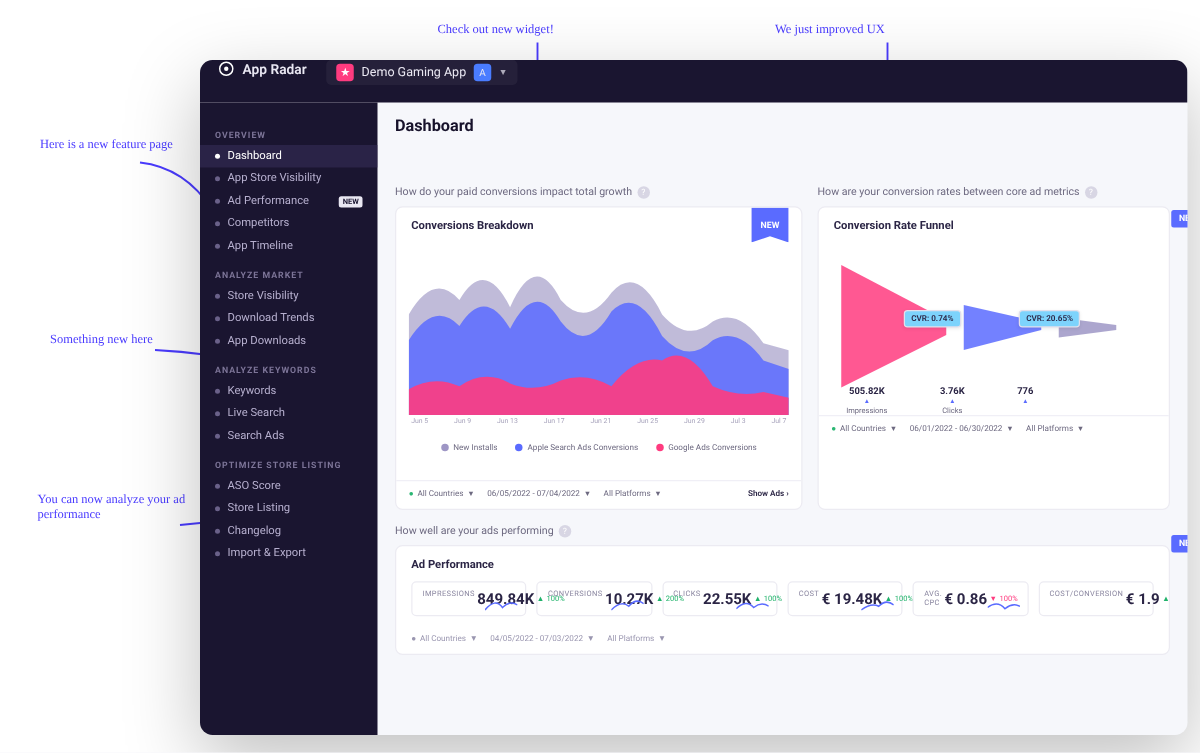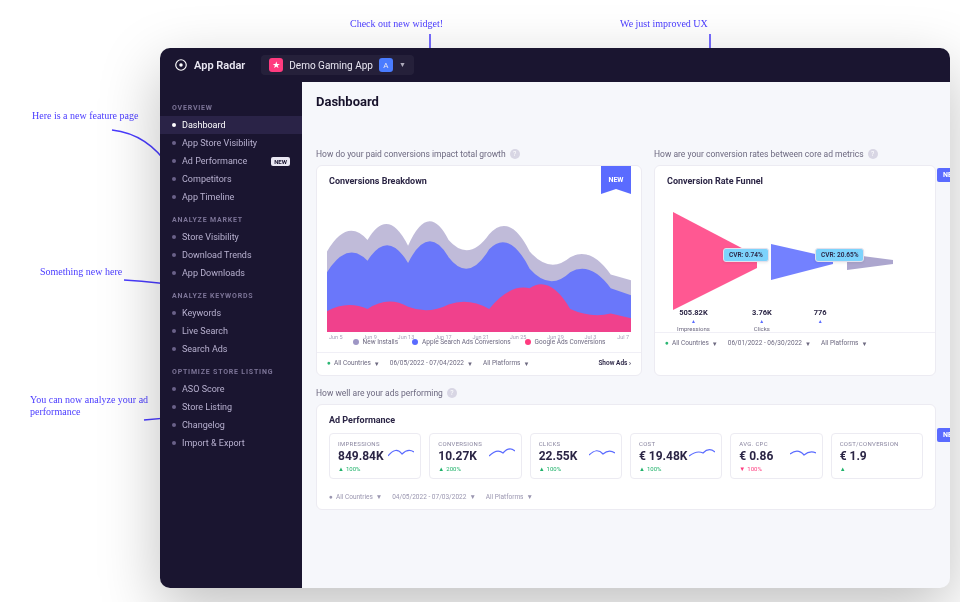--- a/index.html
+++ b/index.html
@@ -5,7 +5,7 @@
   * { box-sizing: border-box; margin: 0; padding: 0; }
   body { font-family: -apple-system, BlinkMacSystemFont, "Segoe UI", Roboto, sans-serif; background: #fff; width: 960px; height: 602px; overflow: hidden; position: relative; }
   .frame { position: absolute; left: 160px; top: 48px; width: 790px; height: 540px; box-shadow: 0 20px 60px rgba(0,0,0,0.25); border-radius: 10px; overflow: hidden; display: flex; flex-direction: column; background: #f6f7fb; }
-  .topbar { height: 34px; background: #1a1530; display: flex; align-items: center; padding: 0 14px; color: #e9e7f2; font-size: 10px; gap: 16px; }
+  .topbar { height: 34px; background: #1a1530; display: flex; align-items: flex-start; padding: 0 14px; color: #e9e7f2; font-size: 10px; gap: 16px; }
   .topbar .brand { display: flex; align-items: center; gap: 6px; font-weight: 600; font-size: 11px; }
   .topbar .brand svg { width: 14px; height: 14px; }
   .app-chip { display: flex; align-items: center; gap: 6px; background: rgba(255,255,255,0.05); padding: 3px 8px; border-radius: 4px; cursor: pointer; }

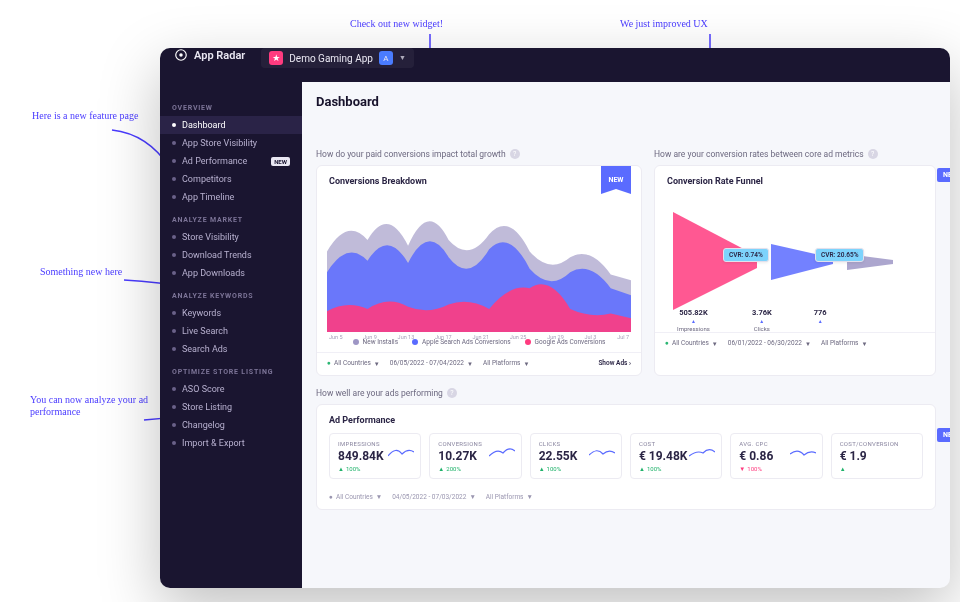--- a/index.html
+++ b/index.html
@@ -34,7 +34,7 @@
   .chart-area { height: 138px; position: relative; margin: 6px 10px 0; }
   .chart-area svg { width: 100%; height: 100%; display: block; }
   .x-labels { display: flex; justify-content: space-between; font-size: 5.5px; color: #a6a2bb; padding: 2px 2px 0; }
-  .legend { display: flex; gap: 14px; justify-content: center; font-size: 6.5px; color: #6d6980; padding: 6px 0; }
+  .legend { display: flex; gap: 14px; justify-content: center; font-size: 6.5px; color: #6d6980; padding: 22px 0; }
   .legend span { display: flex; align-items: center; gap: 4px; }
   .dot { width: 6px; height: 6px; border-radius: 50%; display: inline-block; }
   .filters { display: flex; align-items: center; gap: 10px; font-size: 6.5px; color: #6d6980; padding: 6px 10px 8px; border-top: 1px solid #f0eff6; }

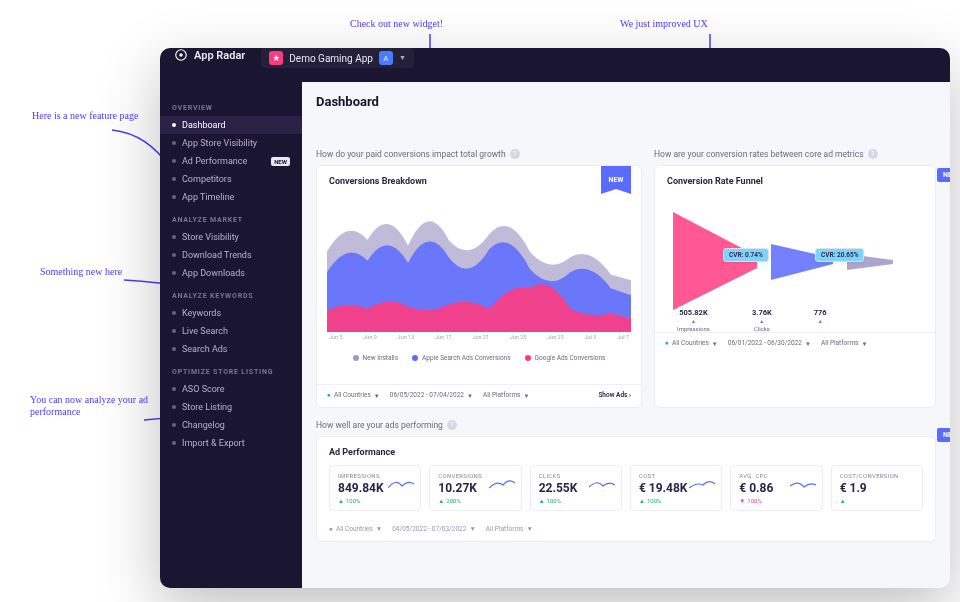--- a/index.html
+++ b/index.html
@@ -51,7 +51,7 @@
   .funnel-floor .tri { font-size: 5px; color: #5a6bff; }
   .perf-card { padding: 10px 12px 8px; }
   .kpi-row { display: flex; gap: 8px; margin-top: 8px; }
-  .kpi { flex: 1; border: 1px solid #ecebf2; border-radius: 4px; padding: 6px 8px; display: flex; flex-direction: column; gap: 2px; position: relative; min-width: 0; }
+  .kpi { flex: 1; border: 1px solid #ecebf2; border-radius: 4px; padding: 6px 8px; display: flex; flex-direction: row; gap: 2px; position: relative; min-width: 0; }
   .kpi .lab { font-size: 6px; color: #8a86a0; letter-spacing: .3px; }
   .kpi .val { font-size: 12px; font-weight: 700; color: #2b2545; white-space: nowrap; }
   .kpi .delta { font-size: 6px; display: flex; align-items: center; gap: 2px; }

